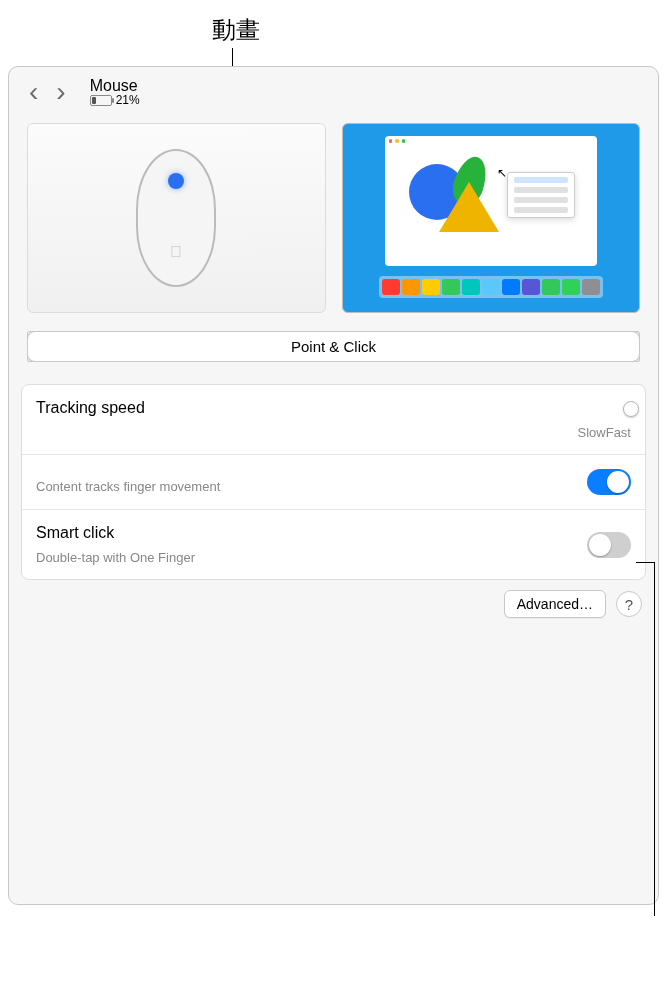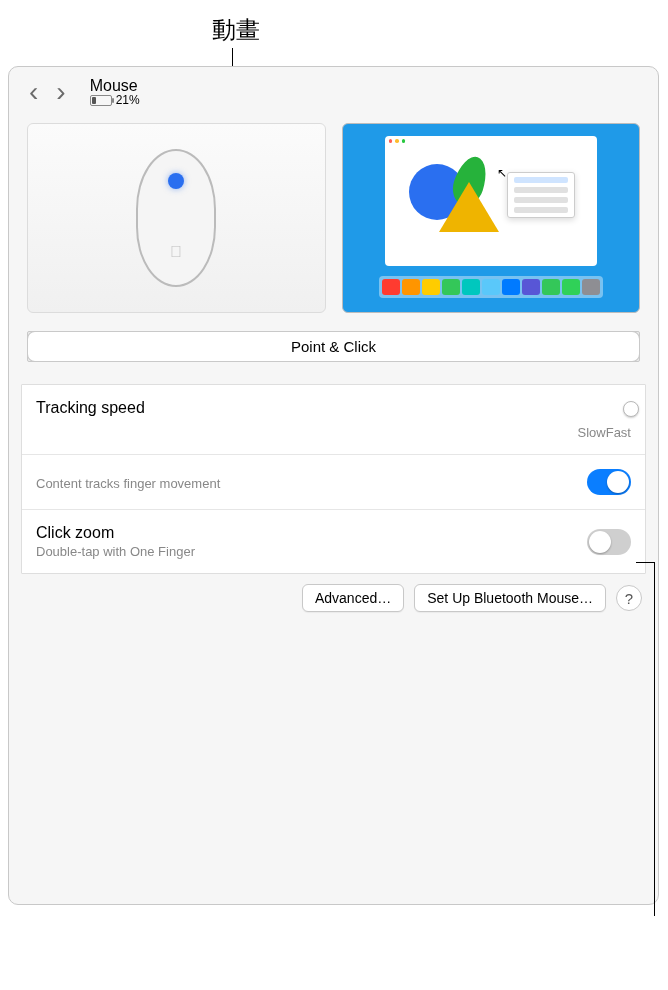--- a/index.html
+++ b/index.html
@@ -239,7 +239,7 @@
 .settings {
   margin: 22px 12px 0;
   border: 1px solid #dedede;
-  border-radius: 1px;
+  border-radius: 8px;
   background: #fff;
 }
 .row {

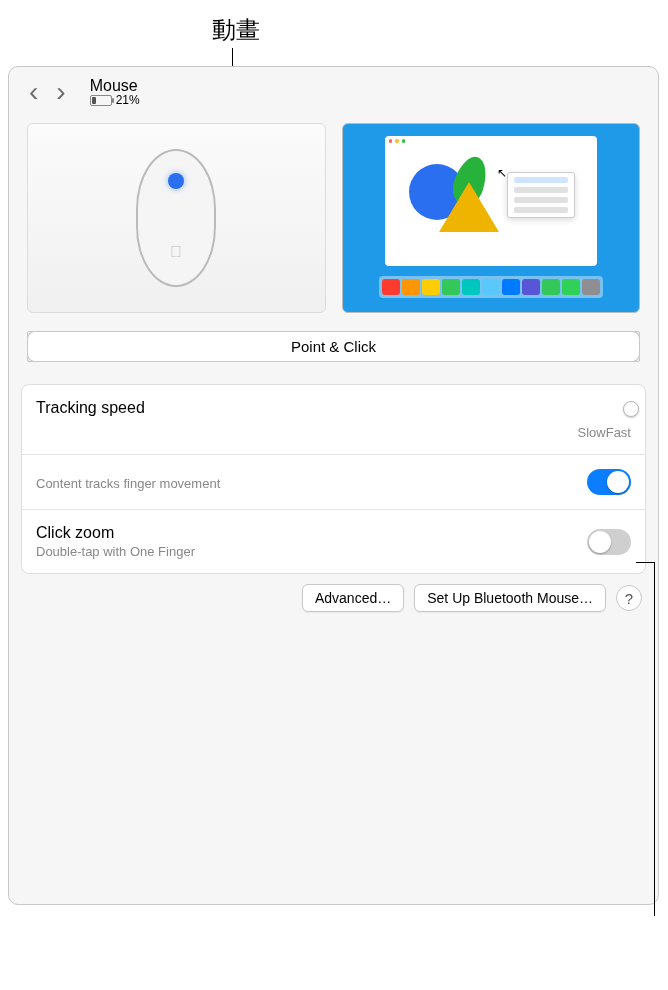--- a/index.html
+++ b/index.html
@@ -252,7 +252,7 @@
 .row:last-child { border-bottom: none; }
 .row .label-block { flex: 0 0 auto; }
 .row .label { font-size: 16px; }
-.row .sublabel { font-size: 13px; color: #888; margin-top: 2px; }
+.row .sublabel { font-size: 13px; color: #888; margin-top: 8px; }
 
 .slider-col {
   flex: 1;

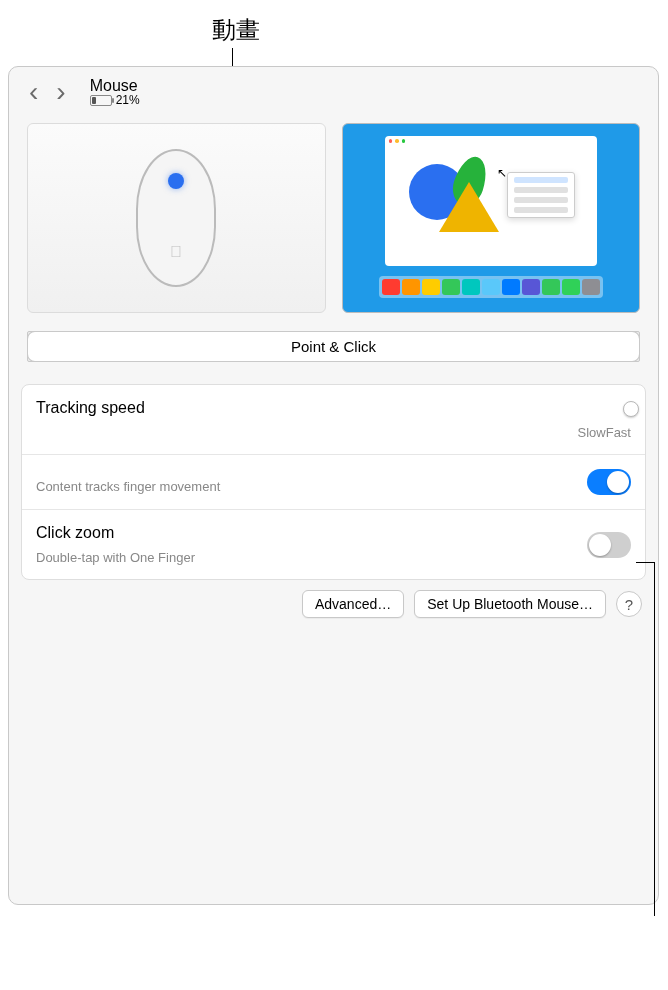--- a/index.html
+++ b/index.html
@@ -472,7 +472,7 @@
 
     <div class="row">
       <div class="label-block">
-        <div class="label">Click zoom</div>
+        <div class="label">Smart click</div>
         <div class="sublabel">Double-tap with One Finger</div>
       </div>
       <div class="spacer-flex"></div>

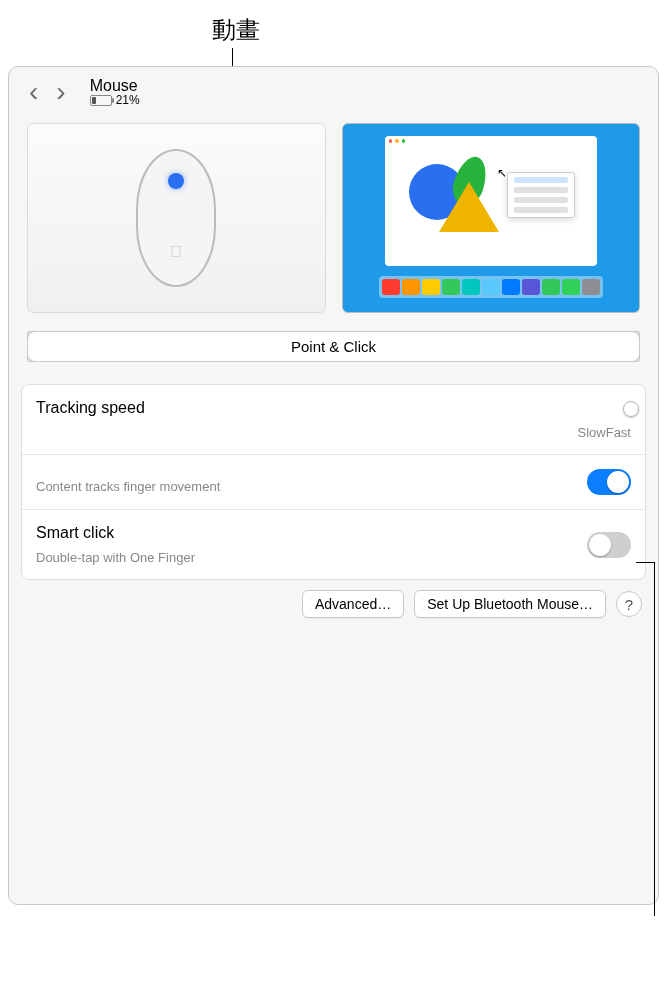--- a/index.html
+++ b/index.html
@@ -483,7 +483,6 @@
 
   <div class="footer">
     <div class="btn">Advanced…</div>
-    <div class="btn">Set Up Bluetooth Mouse…</div>
     <div class="help-btn">?</div>
   </div>
 

